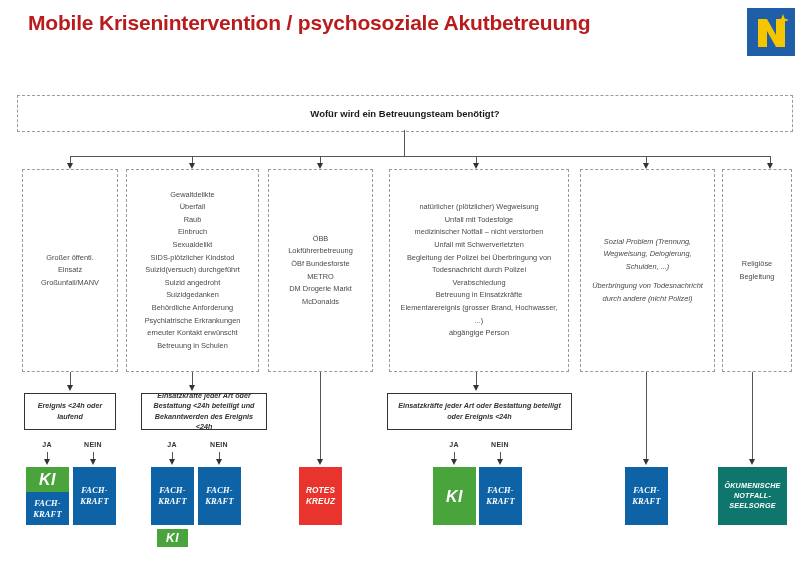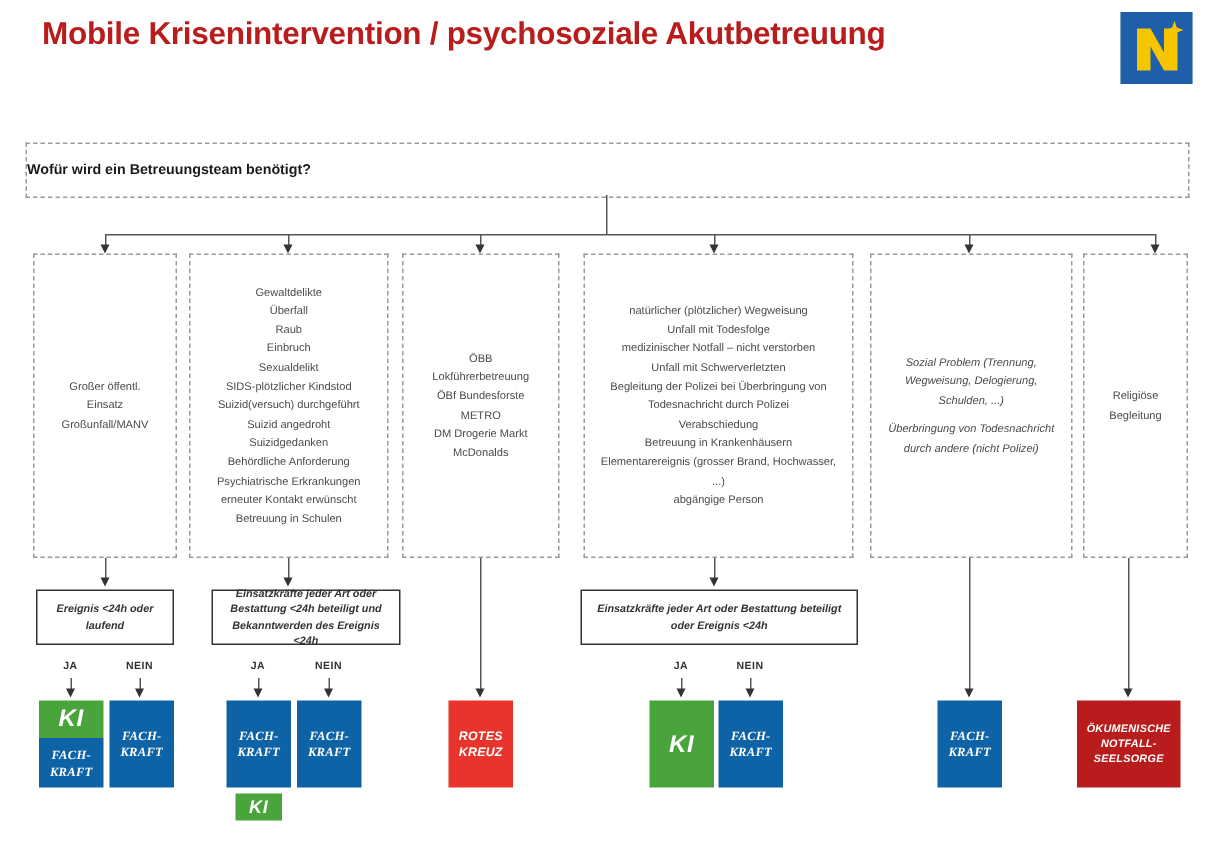--- a/index.html
+++ b/index.html
@@ -28,7 +28,7 @@
   .question-box{
     position:absolute;left:17px;top:95px;width:774px;height:35px;
     border:1px dashed #9a9a9a;
-    display:flex;align-items:center;
+    display:flex;align-items:center;justify-content:center;
     font-size:9.5px;font-weight:bold;color:#1a1a1a;
   }
 

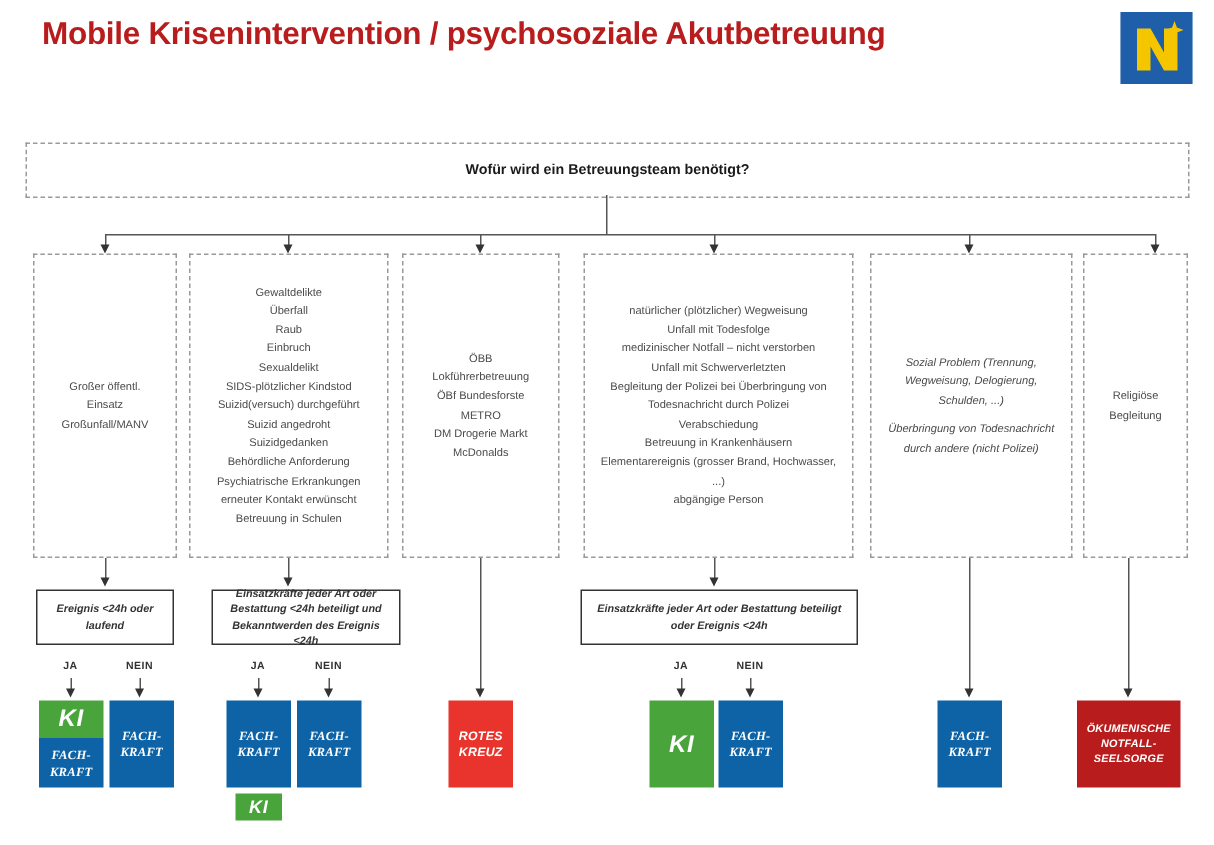--- a/index.html
+++ b/index.html
@@ -167,7 +167,7 @@
       <li>Unfall mit Schwerverletzten</li>
       <li>Begleitung der Polizei bei Überbringung von Todesnachricht durch Polizei</li>
       <li>Verabschiedung</li>
-      <li>Betreuung in Krankenhäusern</li>
+      <li>Betreuung in Einsatzkräfte</li>
       <li>Elementarereignis (grosser Brand, Hochwasser, ...)</li>
       <li>abgängige Person</li>
     </ul>

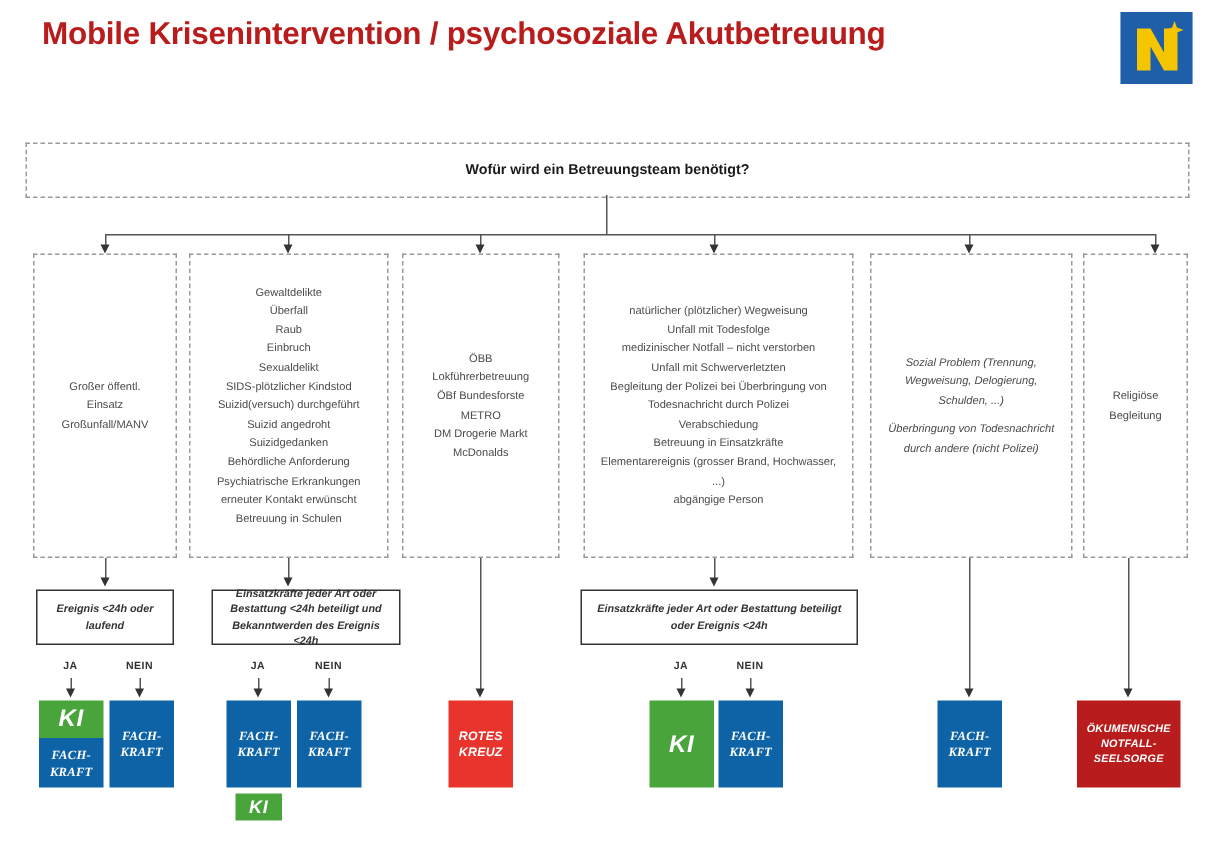--- a/index.html
+++ b/index.html
@@ -253,7 +253,7 @@
 
   <div class="chip fk" style="left:625px;top:467px;width:43px;height:58px;background:#0d63a5;">FACH-KRAFT</div>
 
-  <div class="chip oek" style="left:718px;top:467px;width:69px;height:58px;background:#b91c1c;">ÖKUMENISCHE NOTFALL-SEELSORGE</div>
+  <div class="chip oek" style="left:718px;top:467px;width:69px;height:58px;background:#0f766e;">ÖKUMENISCHE NOTFALL-SEELSORGE</div>
 
 </div>
 

